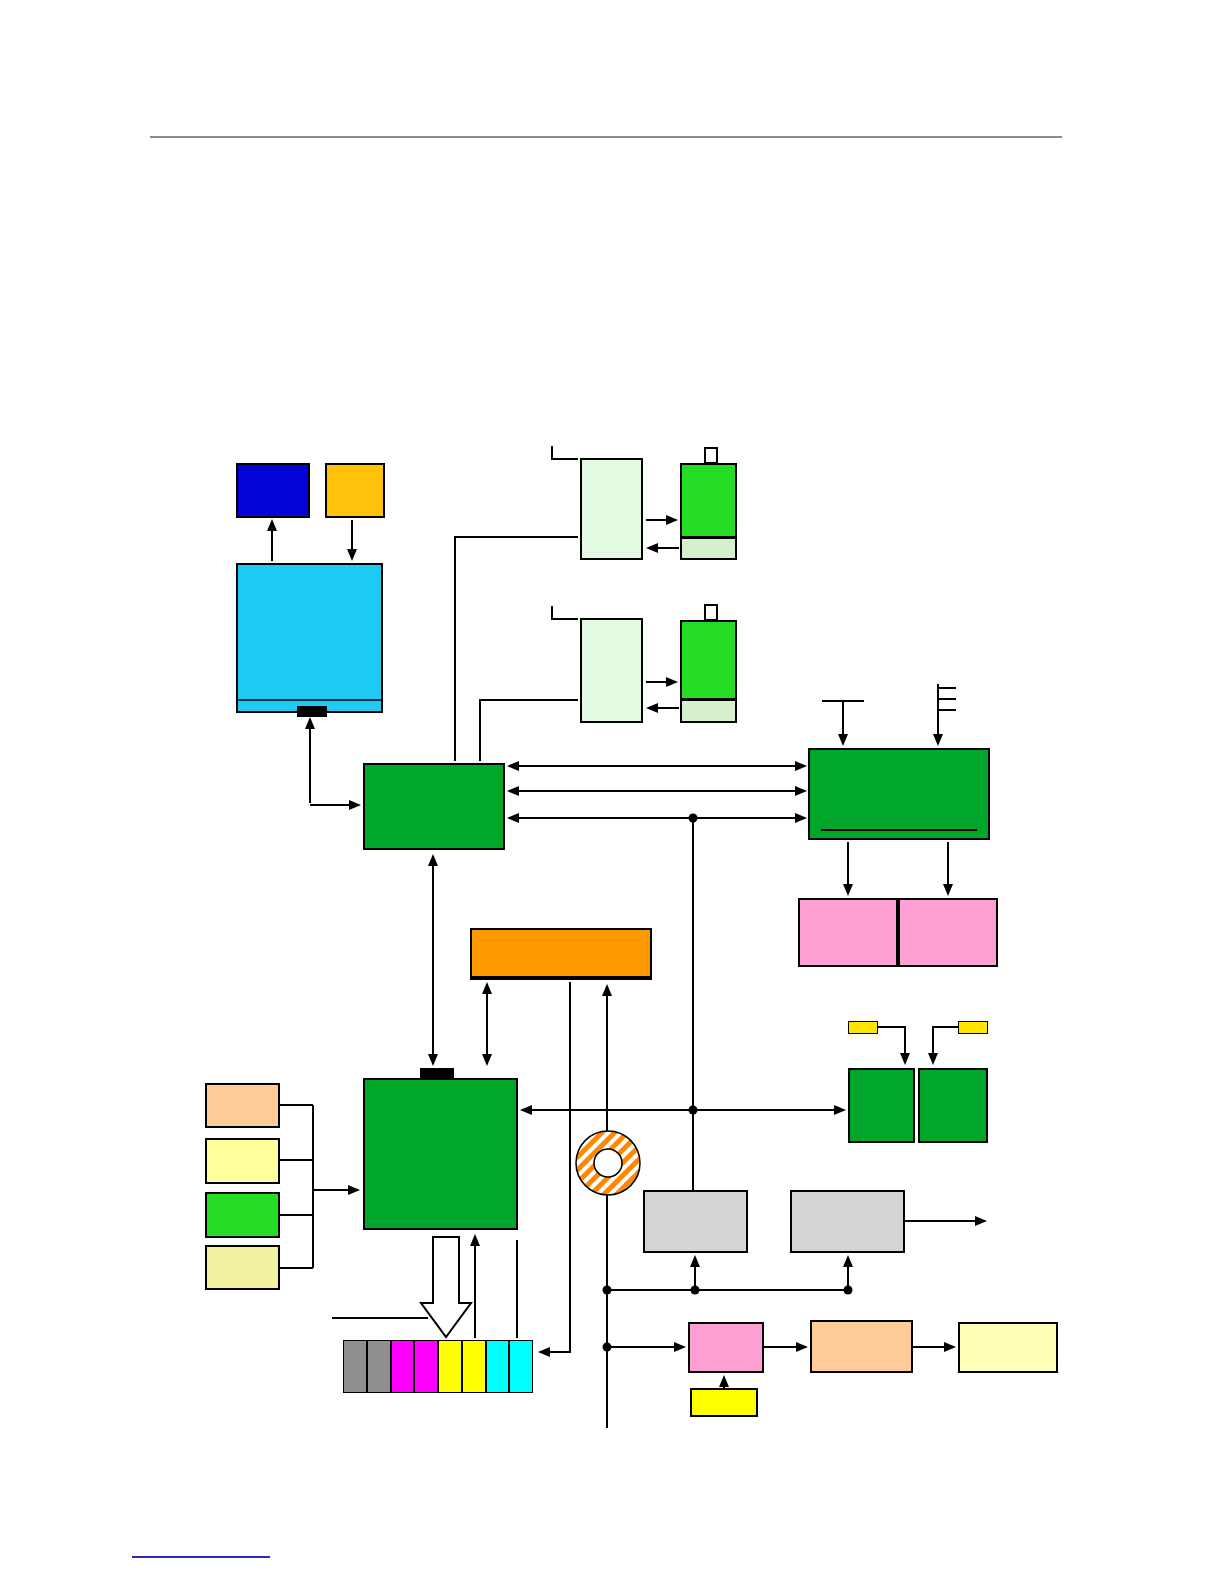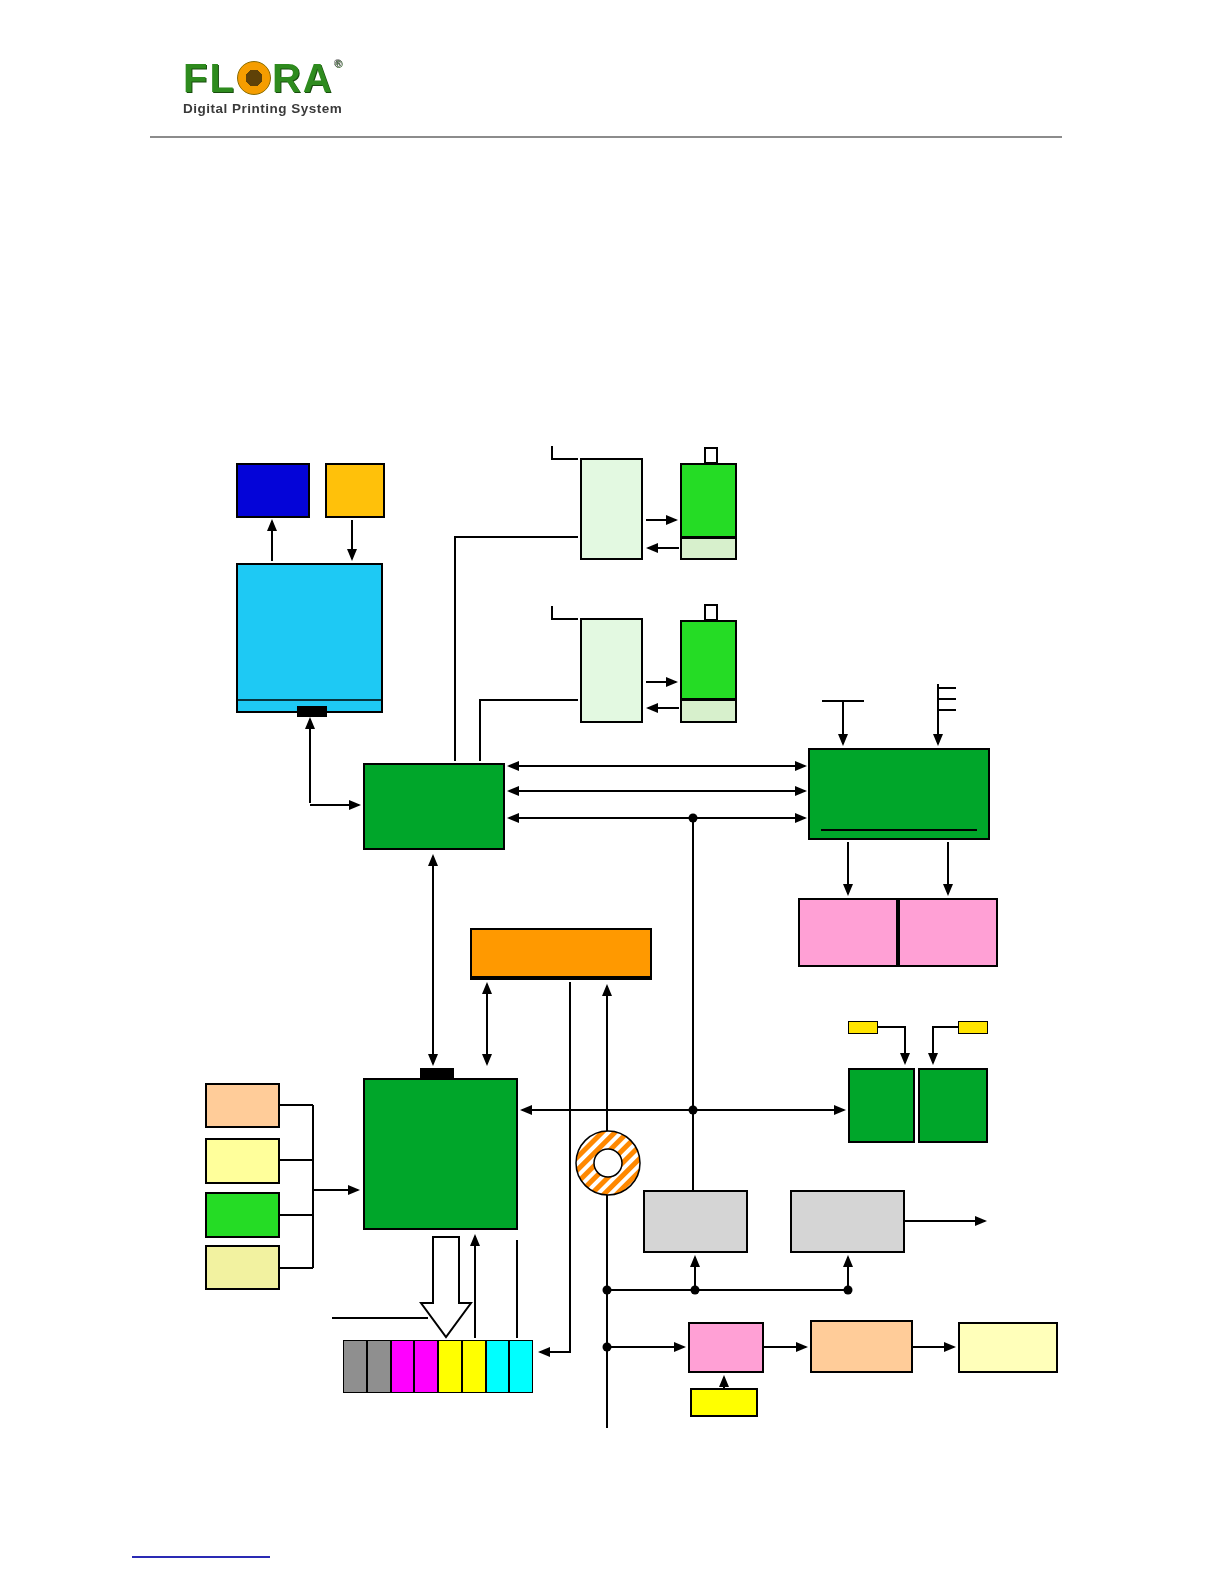--- a/index.html
+++ b/index.html
@@ -26,10 +26,6 @@
 
 <div class="page">
 
-  <div class="abs" style="left:183px;top:58px;">
-    <div class="logo-text"><span>FL</span><span class="sunflower"></span><span>RA</span><sup class="reg">®</sup></div>
-    <div class="logo-sub">Digital Printing System</div>
-  </div>
   <div class="abs" style="left: 150px; top: 136px; width: 912px; height: 2px; background: rgb(140, 140, 140);"></div>
 
   <div class="box" style="left: 236px; top: 463px; width: 74px; height: 55px; background: rgb(4, 4, 216);"></div>

